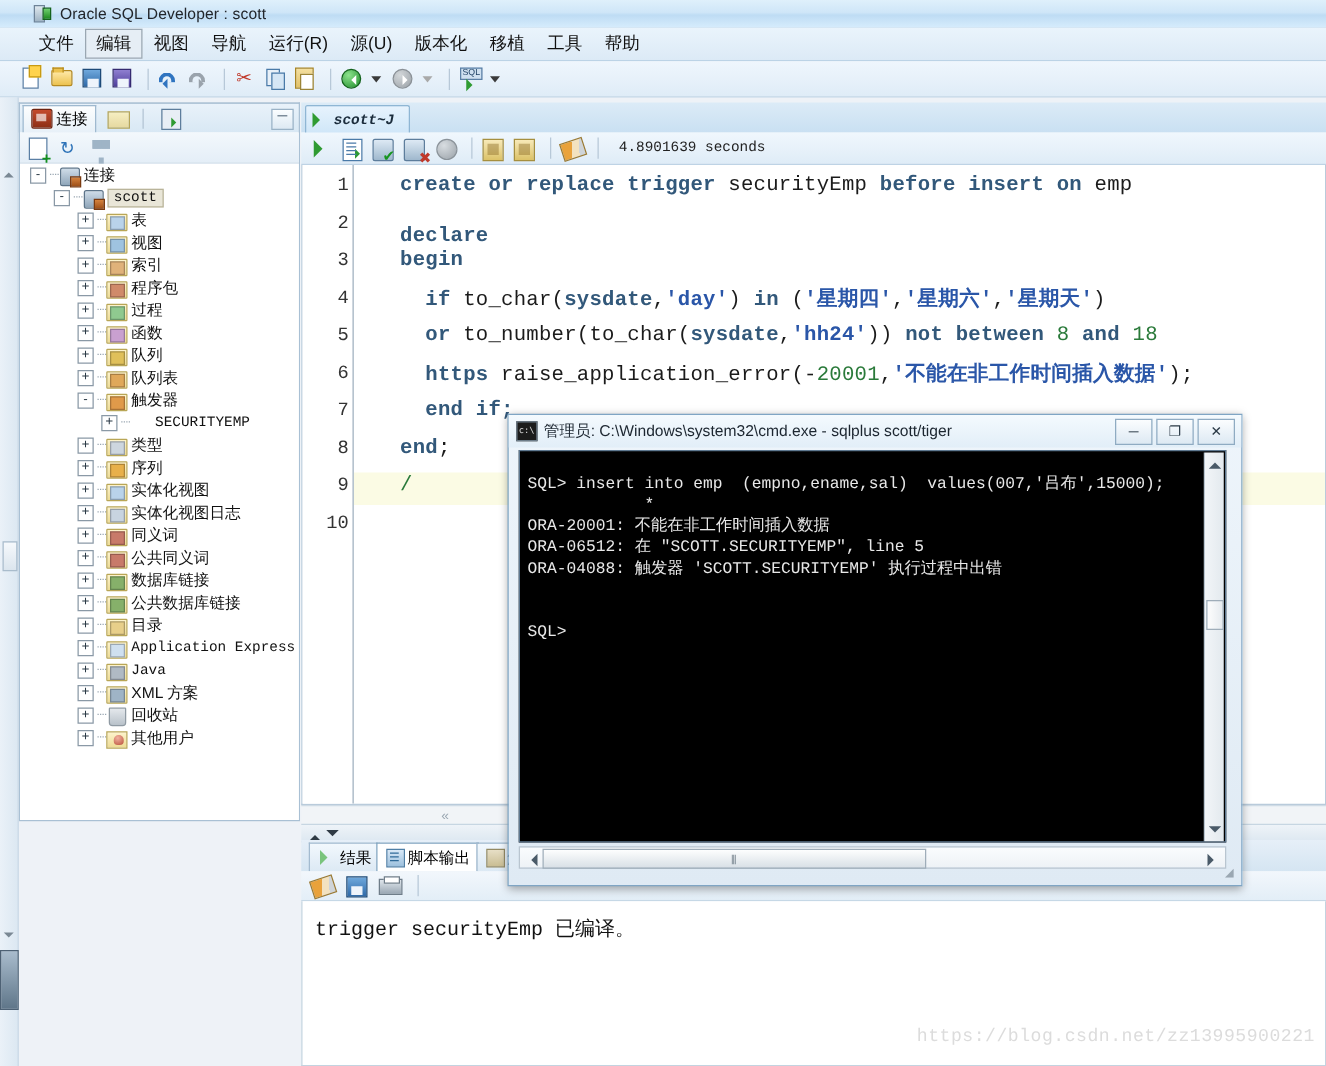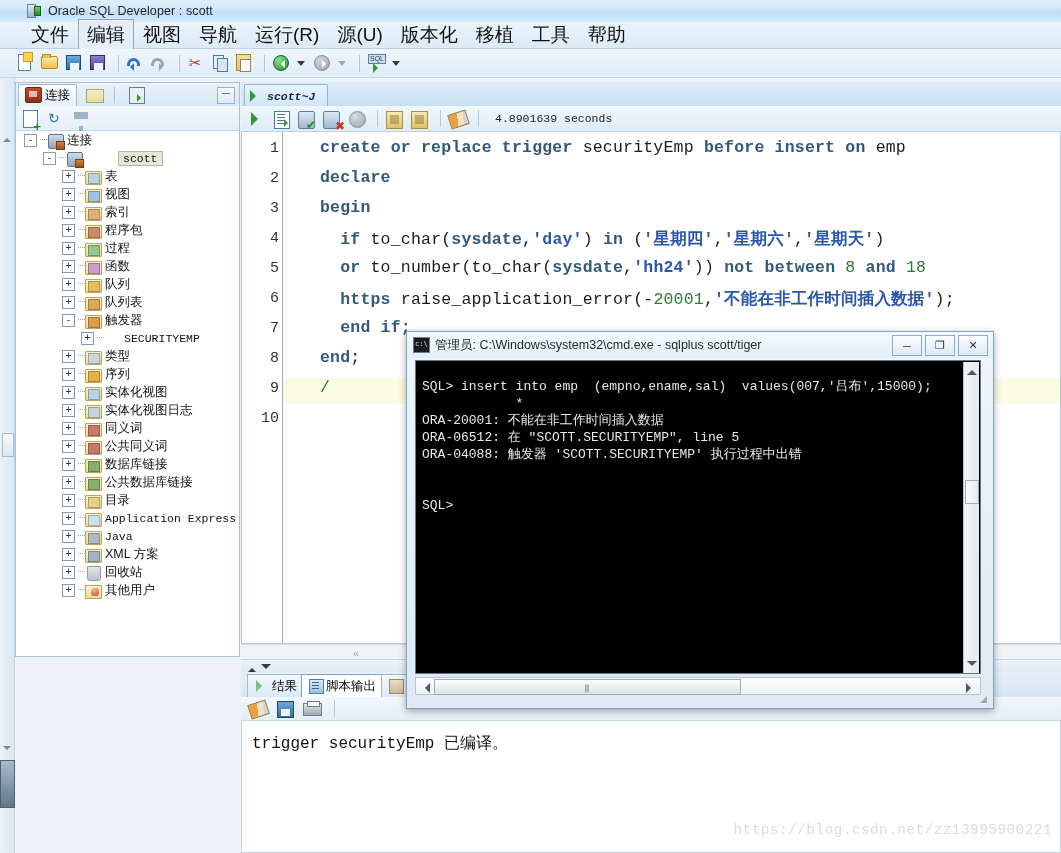--- a/index.html
+++ b/index.html
@@ -30,7 +30,7 @@
     border-bottom:1px solid #bcd3e6;
     display:flex;align-items:center;padding-left:22px;box-sizing:border-box;
   }
-  .menu-item{font-size:19px;padding:3px 9px;color:#111;cursor:default;white-space:nowrap;}
+  .menu-item{font-size:14px;padding:3px 9px;color:#111;cursor:default;white-space:nowrap;}
   .menu-item.sel{border:1px solid #9aa7b2;background:#e6eef5;padding:2px 8px;}
 
   

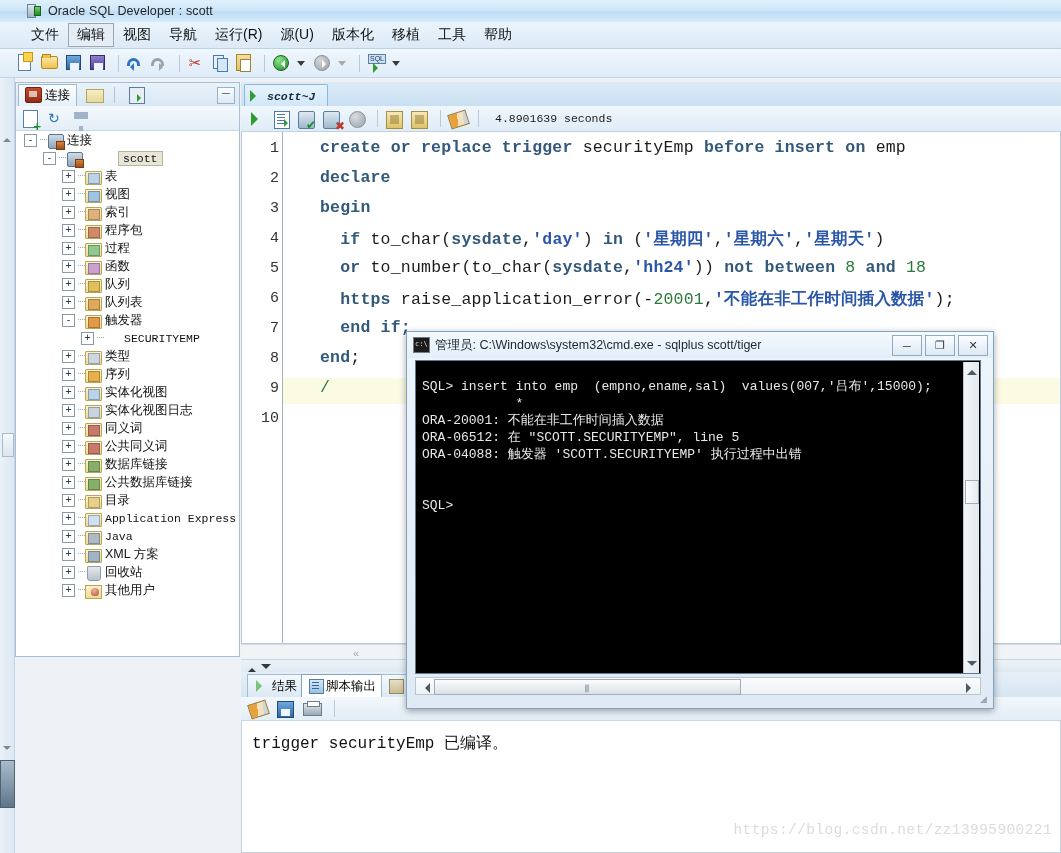--- a/index.html
+++ b/index.html
@@ -110,7 +110,7 @@
   .ticon{width:16px;height:15px;margin-right:4px;position:relative;flex:0 0 auto;}
   .lbl{font-size:12.5px;color:#111;}
   .lbl.mono{font-family:"Liberation Mono","DejaVu Sans Mono",monospace;font-size:11.5px;}
-  .lbl.sel{background:#e9e6d8;border:1px solid #b9b49a;padding:0 4px;margin-left:32px;}
+  .lbl.sel{background:#e9e6d8;border:1px solid #b9b49a;padding:0 4px;}
 
   .i-db{position:absolute;left:1px;top:1px;width:14px;height:13px;background:linear-gradient(to bottom,#cfdce8,#8fa6ba);border:1px solid #5d7489;border-radius:2px;}
   .i-db:after{content:"";position:absolute;left:7px;top:6px;width:7px;height:7px;background:linear-gradient(to bottom,#d6833e,#9d4f18);border:1px solid #7a3a10;}

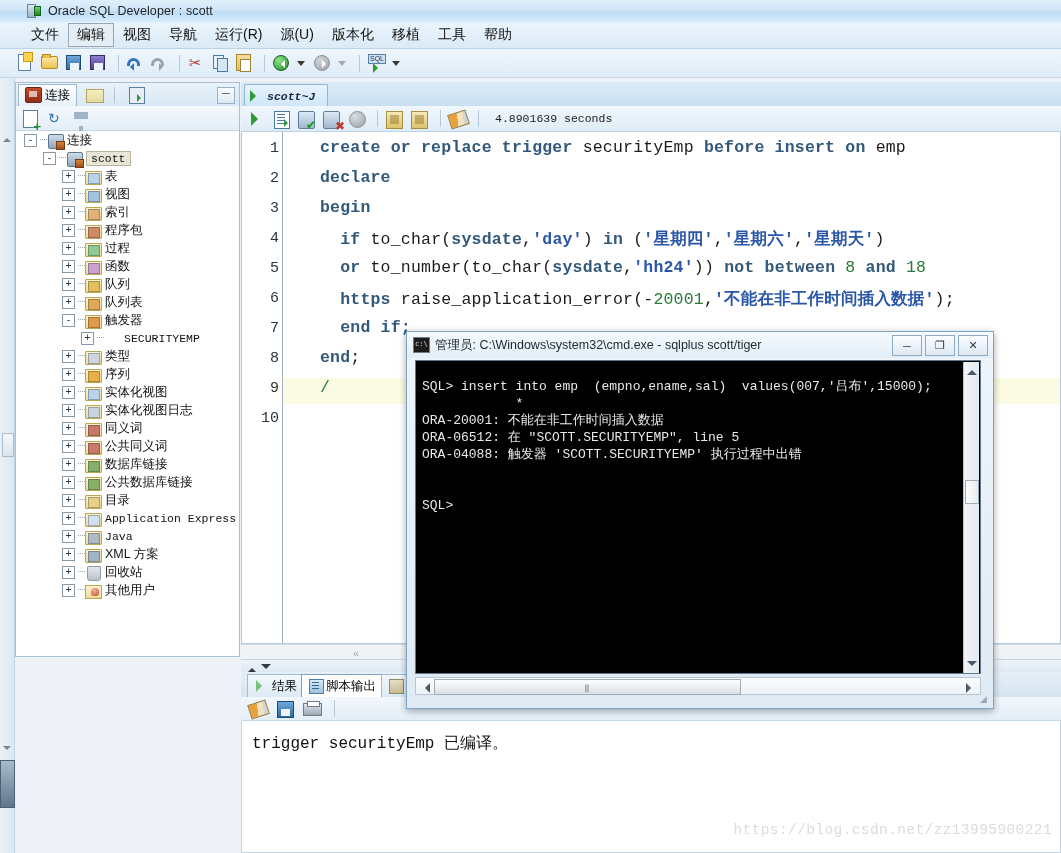--- a/index.html
+++ b/index.html
@@ -628,7 +628,7 @@
       </div>
     <div id="codebody">
         <div class="cline" style="top: 6px;"><span class="kw">create or replace trigger </span><span class="id">securityEmp </span><span class="kw">before insert on </span><span class="id">emp</span></div>
-        <div class="cline" style="top: 36px;"><span class="kw">declare</span></div>
+        <div class="cline" style="top: 47px;"><span class="kw">declare</span></div>
         <div class="cline" style="top: 66px;"><span class="kw">begin</span></div>
         <div class="cline" style="top: 96px;"><span class="kw">  if </span><span class="id">to_char(</span><span class="kw">sysdate</span><span class="id">,</span><span class="str">'day'</span><span class="id">) </span><span class="kw">in </span><span class="id">(</span><span class="str">'星期四'</span><span class="id">,</span><span class="str">'星期六'</span><span class="id">,</span><span class="str">'星期天'</span><span class="id">)</span></div>
         <div class="cline" style="top: 126px;"><span class="kw">  or </span><span class="id">to_number(to_char(</span><span class="kw">sysdate</span><span class="id">,</span><span class="str">'hh24'</span><span class="id">)) </span><span class="kw">not between </span><span class="num">8</span><span class="id"> </span><span class="kw">and </span><span class="num">18</span></div>

